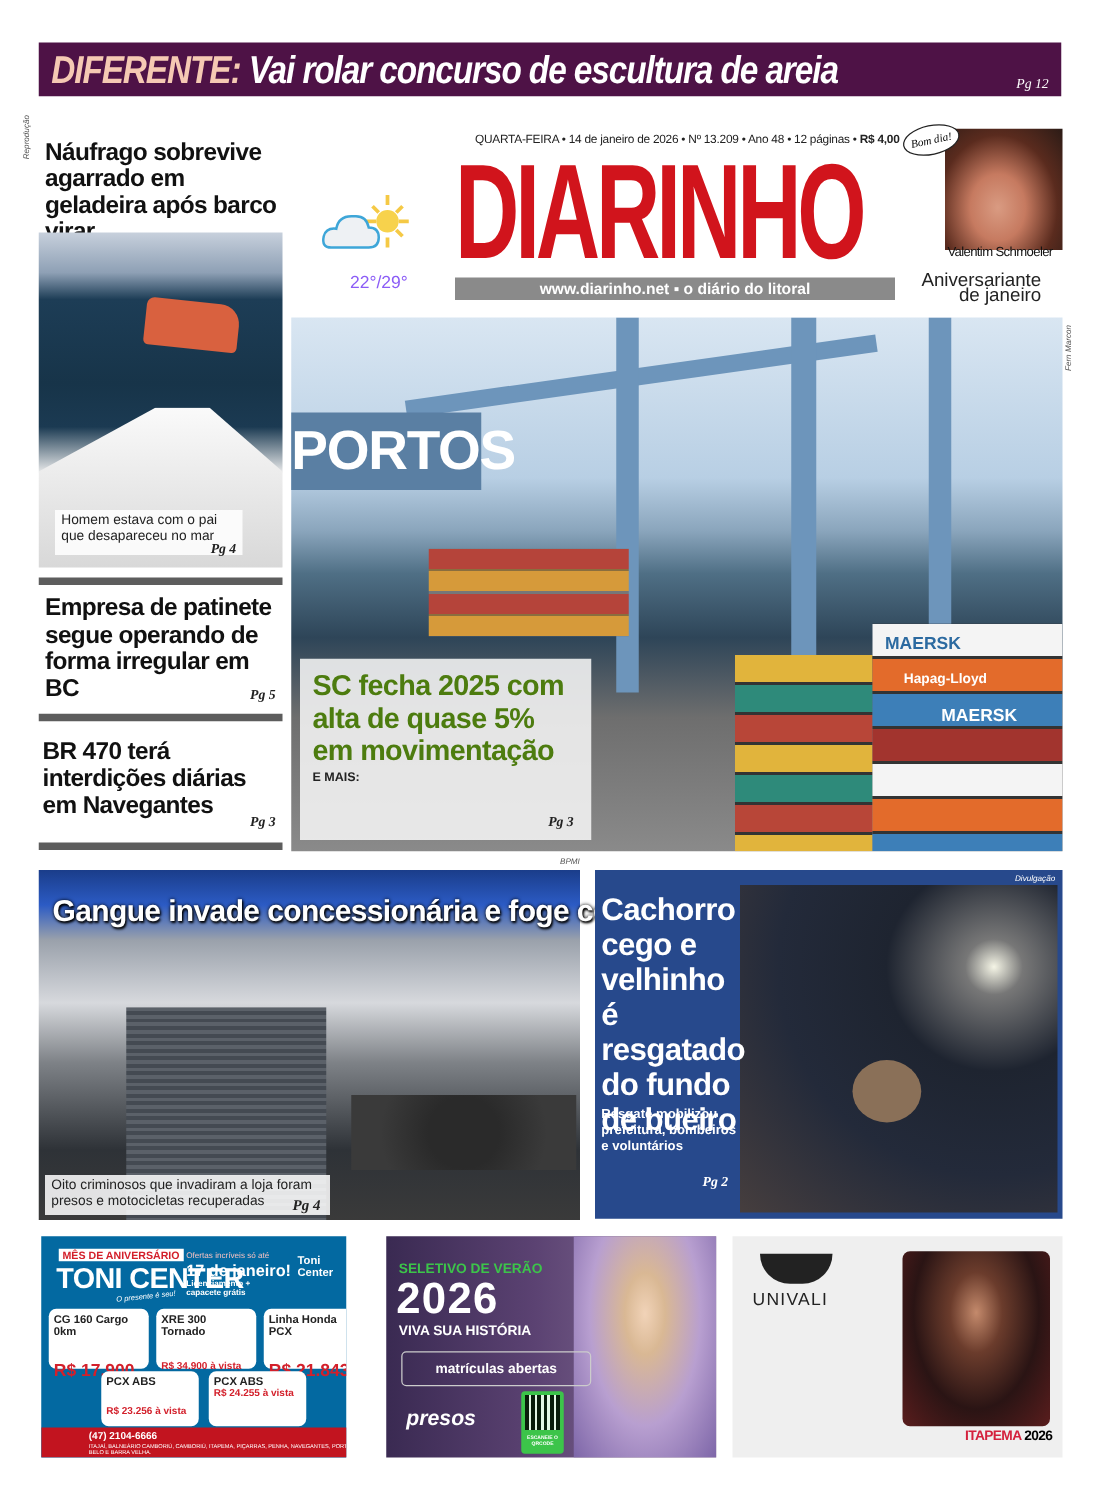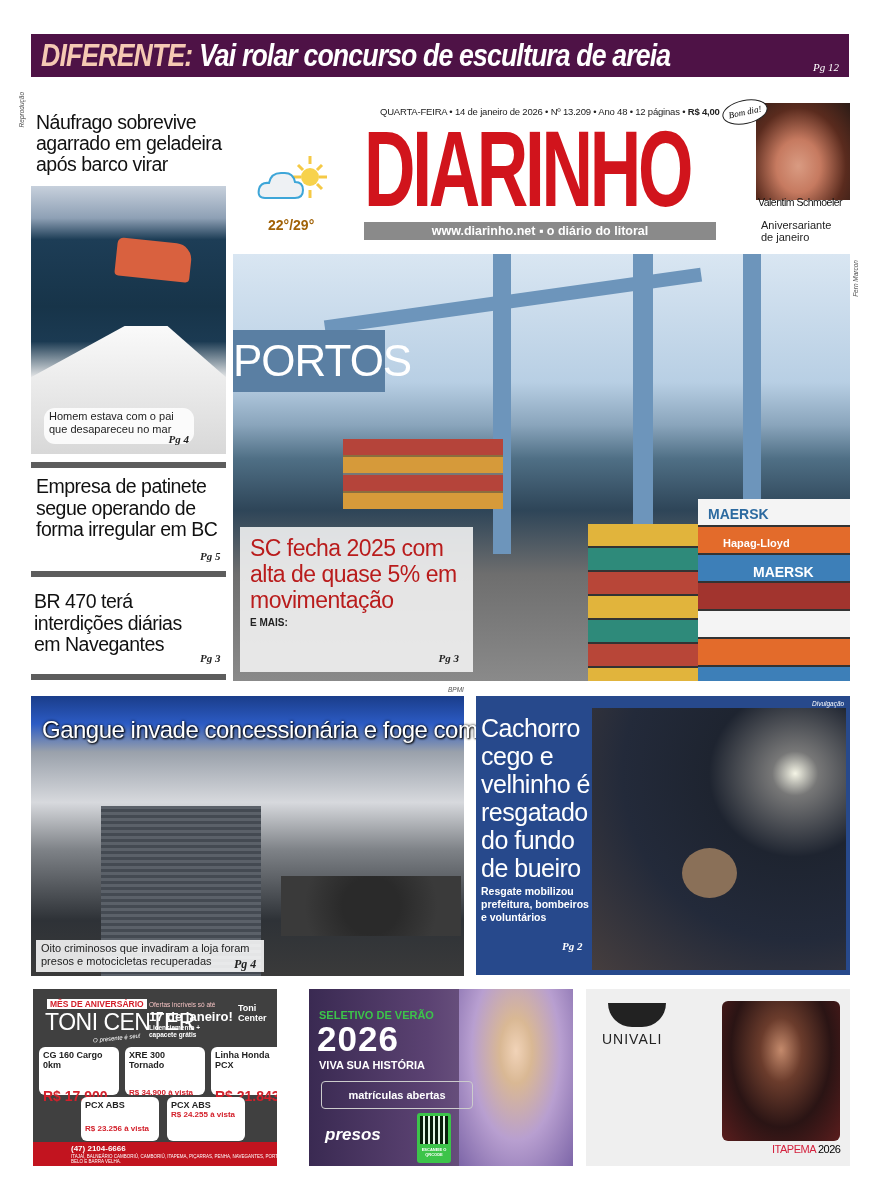--- a/index.html
+++ b/index.html
@@ -5,7 +5,7 @@
 *{box-sizing:border-box;margin:0;padding:0}
 body{width:881px;height:1200px;background:#fff;position:relative;overflow:hidden;font-family:"Liberation Sans",sans-serif}
 .abs{position:absolute}
-.cond{font-family:"Liberation Sans Narrow","Liberation Sans",sans-serif;font-weight:normal;letter-spacing:-0.5px}
+.cond{font-family:"Liberation Sans Narrow","Liberation Sans",sans-serif;font-weight:bold;letter-spacing:-0.5px}
 #topbanner{left:31px;top:34px;width:818px;height:43px;background:#4e1246;display:flex;align-items:center;padding-left:10px}
 #topbanner .kicker{color:#f5c9b3;font-style:italic;font-weight:bold;font-size:31px;letter-spacing:-1px;transform:scaleX(.86);transform-origin:left;white-space:nowrap}
 #topbanner .pg{position:absolute;right:10px;bottom:4px;color:#fff;font-style:italic;font-size:11px;font-family:"Liberation Serif",serif}

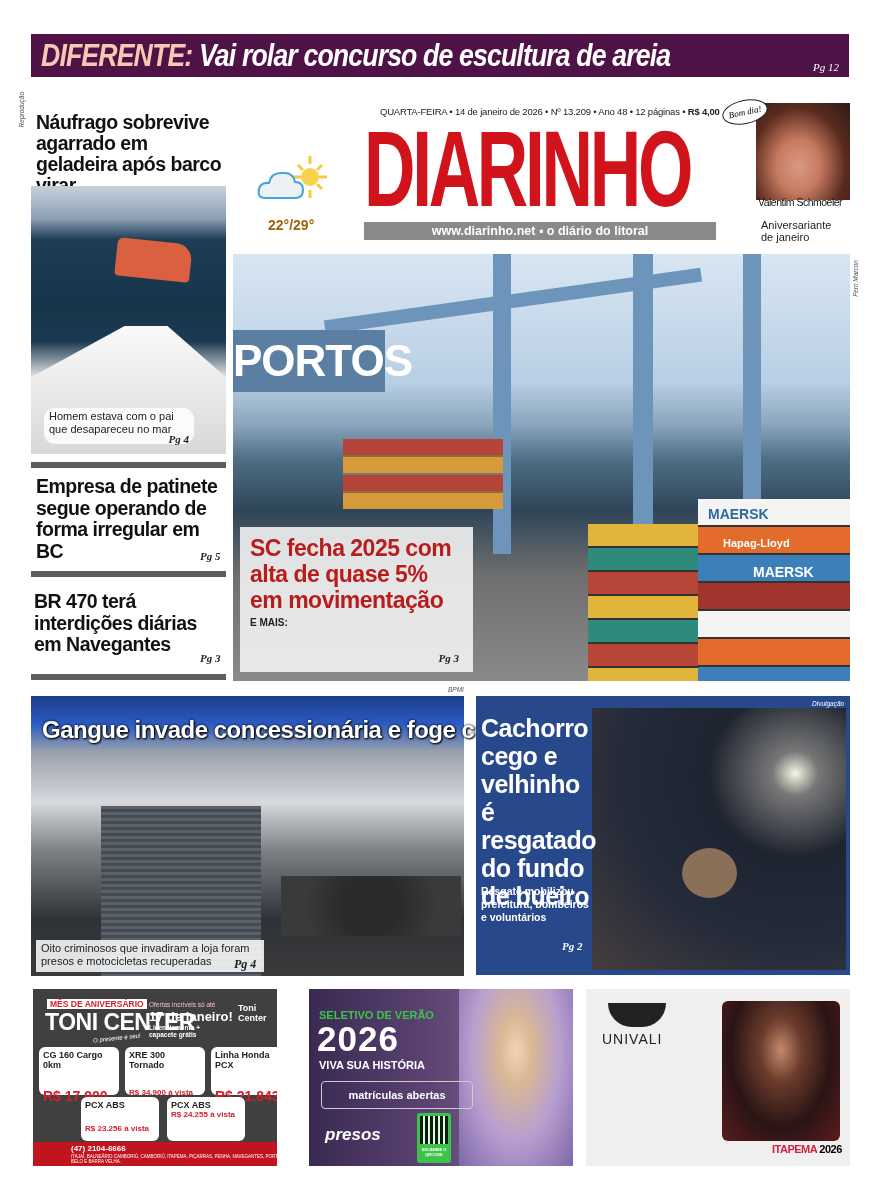--- a/index.html
+++ b/index.html
@@ -23,7 +23,7 @@
 #masthead-logo{left:364px;top:116px;width:352px;height:106px;color:#d1141c;font-family:"Liberation Sans",sans-serif;font-weight:bold;font-size:108px;line-height:106px;letter-spacing:-5px;transform:scaleX(.66);transform-origin:left top;white-space:nowrap}
 #masthead-url{left:364px;top:222px;width:352px;height:18px;background:#8a8a8a;color:#fff;font-weight:bold;font-size:12.5px;text-align:center;line-height:18px}
 #weather{left:255px;top:152px;width:80px;height:55px}
-#temp{left:268px;top:217px;font-weight:bold;font-size:14px;color:#a16207}
+#temp{left:280px;top:217px;font-weight:normal;font-size:14px;color:#8b5cf6}
 #bomdia-photo{left:756px;top:103px;width:94px;height:97px;background:radial-gradient(ellipse at 45% 65%,#d99b82 0%,#c67a60 30%,#5a2b1e 65%,#2b1b16 100%)}
 #bomdia-bubble{left:722px;top:100px;width:46px;height:24px;border:1.5px solid #222;border-radius:50%;background:#fff;font-family:"Liberation Serif",serif;font-style:italic;font-size:9px;display:flex;align-items:center;justify-content:center;transform:rotate(-12deg)}
 #bomdia-name{left:740px;top:196px;width:120px;text-align:center;font-weight:normal;font-size:10.5px;color:#111}

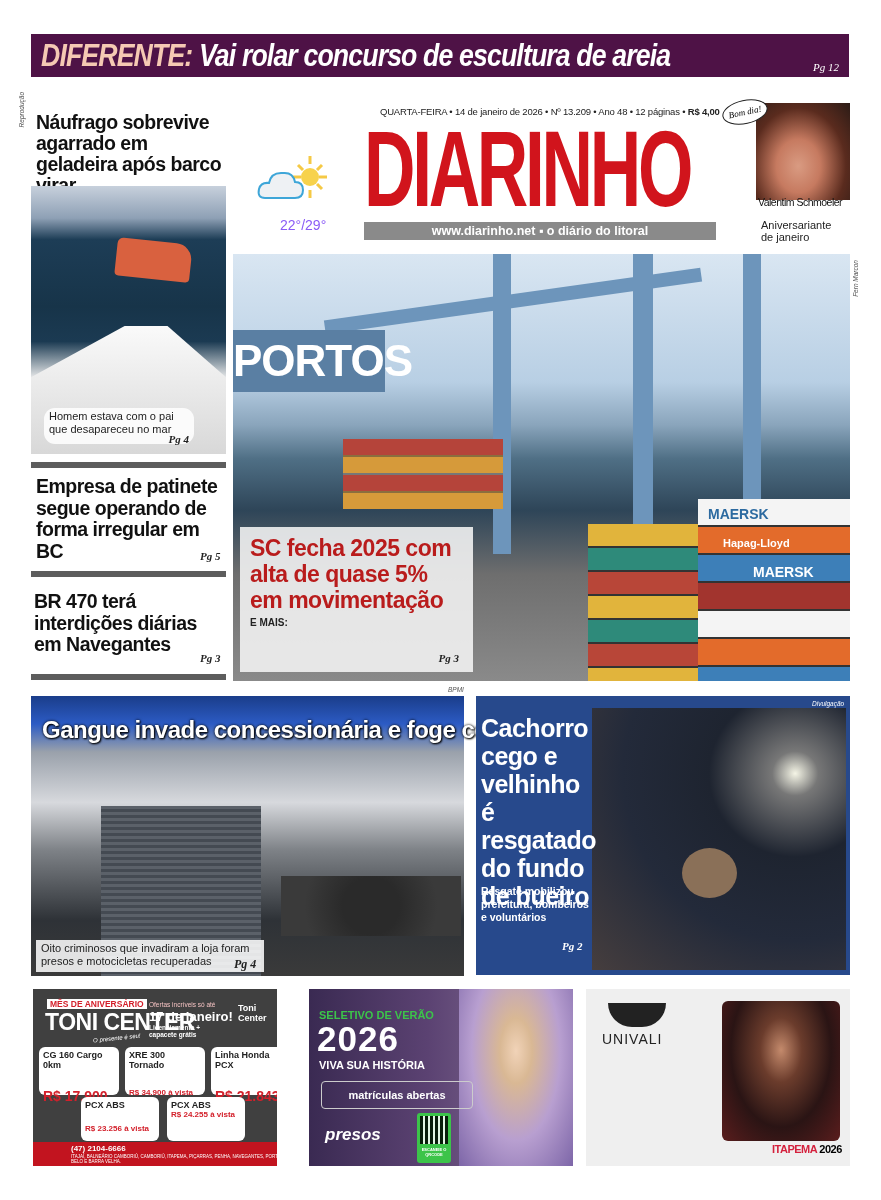--- a/index.html
+++ b/index.html
@@ -27,7 +27,7 @@
 #bomdia-photo{left:756px;top:103px;width:94px;height:97px;background:radial-gradient(ellipse at 45% 65%,#d99b82 0%,#c67a60 30%,#5a2b1e 65%,#2b1b16 100%)}
 #bomdia-bubble{left:722px;top:100px;width:46px;height:24px;border:1.5px solid #222;border-radius:50%;background:#fff;font-family:"Liberation Serif",serif;font-style:italic;font-size:9px;display:flex;align-items:center;justify-content:center;transform:rotate(-12deg)}
 #bomdia-name{left:740px;top:196px;width:120px;text-align:center;font-weight:normal;font-size:10.5px;color:#111}
-#bomdia-desc{left:761px;top:219px;width:120px;text-align:left;font-size:11px;line-height:12px;color:#222}
+#bomdia-desc{left:713px;top:219px;width:120px;text-align:right;font-size:15px;line-height:12px;color:#222}
 #port-photo{left:233px;top:254px;width:617px;height:427px;background:linear-gradient(180deg,#d9e6f2 0%,#b8cfe4 30%,#8aa5bc 40%,#4f6f85 48%,#2e4558 60%,#6e6e6e 75%,#8a8a8a 100%);overflow:hidden}
 .crane{background:#6d95bb}
 #portos-tag{left:233px;top:330px;width:152px;height:62px;background:#5a7fa3;color:#fff;font-size:44px;line-height:62px;text-align:center;letter-spacing:-1px}

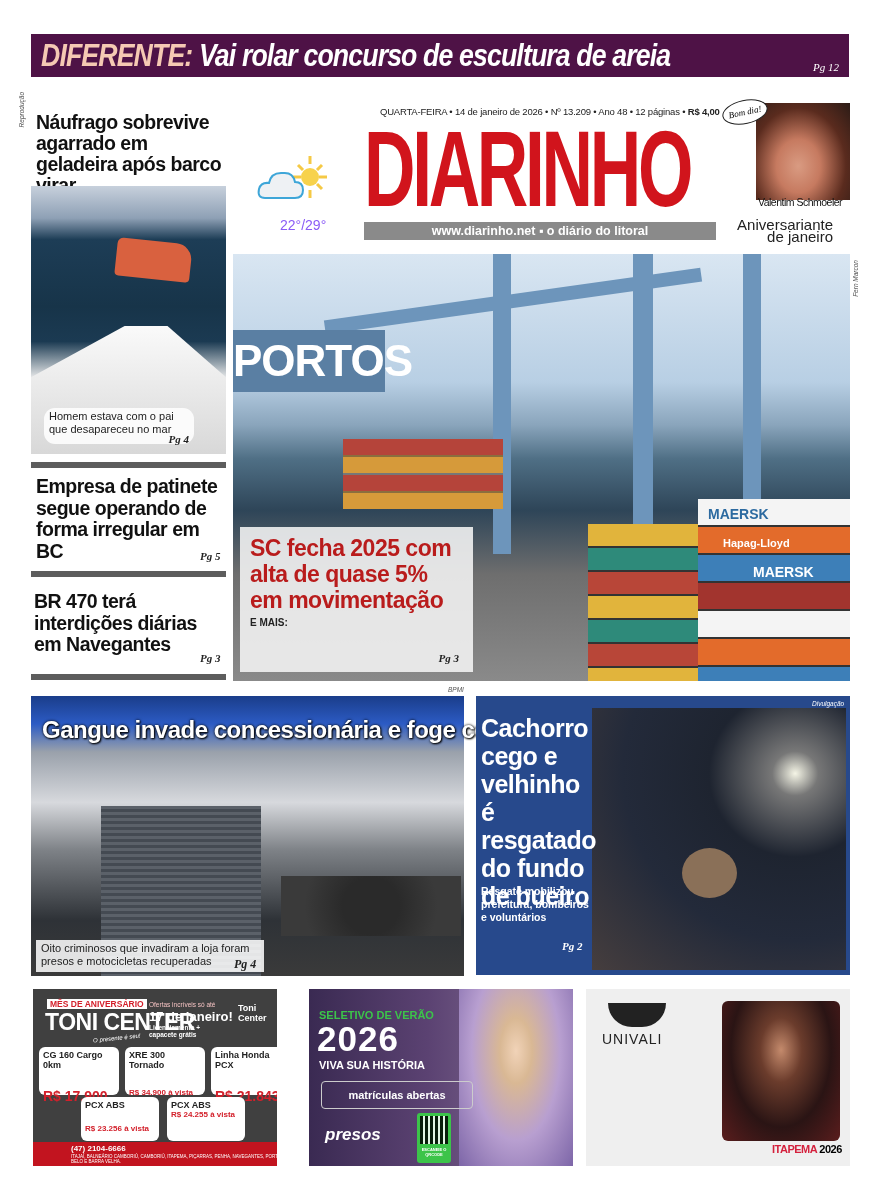--- a/index.html
+++ b/index.html
@@ -64,7 +64,7 @@
 <div id="naufrago-photo" class="abs">
   <div class="abs boat-wreck"></div>
   <div class="abs boat-bow"></div>
-  <div class="abs caption-box" style="left:13px;top:222px;width:150px;height:36px;padding:2px 5px;border-radius:11px;">
+  <div class="abs caption-box" style="left:13px;top:222px;width:150px;height:36px;padding:2px 5px;">
     <div>Homem estava com o pai que desapareceu no mar</div>
     <div class="pgref" style="text-align:right;margin-top:-3px">Pg 4</div>
   </div>

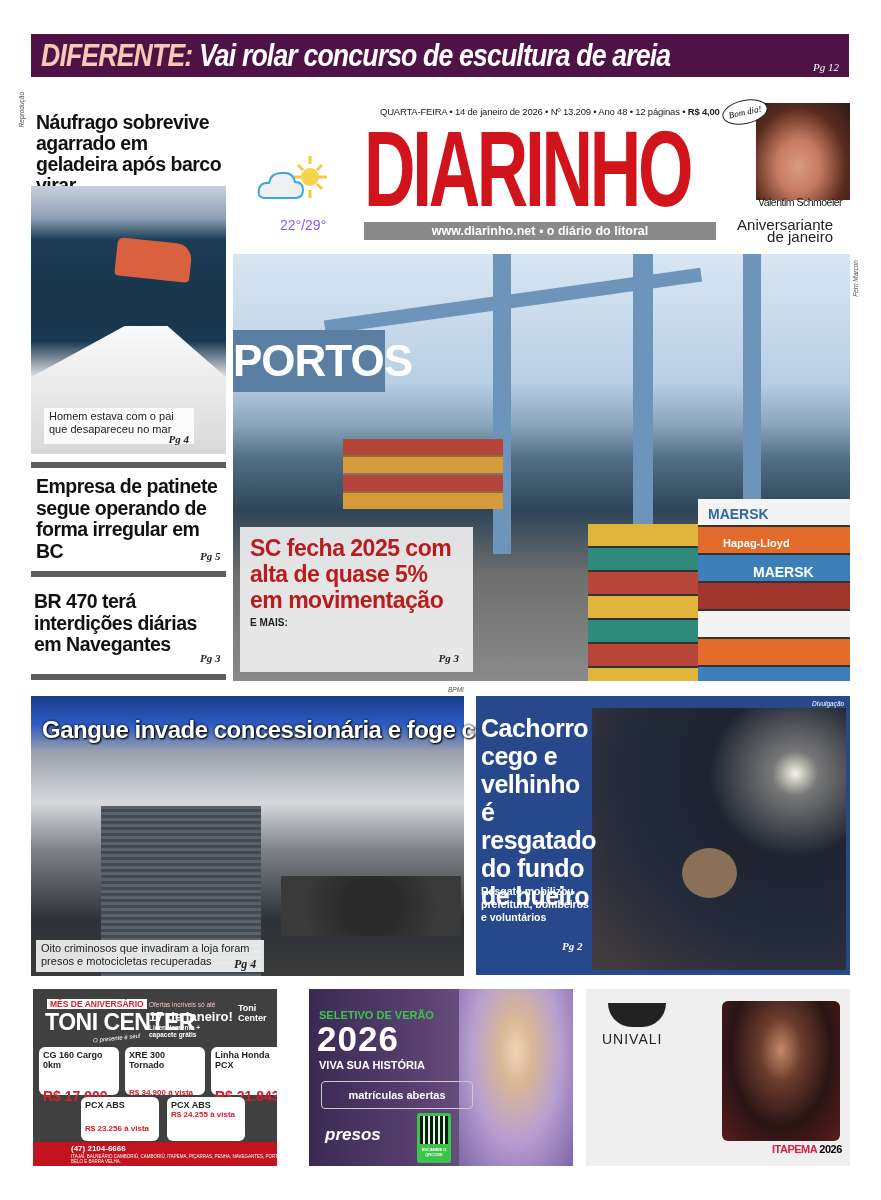--- a/index.html
+++ b/index.html
@@ -32,7 +32,7 @@
 .crane{background:#6d95bb}
 #portos-tag{left:233px;top:330px;width:152px;height:62px;background:#5a7fa3;color:#fff;font-size:44px;line-height:62px;text-align:center;letter-spacing:-1px}
 #sc-box{left:240px;top:527px;width:233px;height:145px;background:rgba(245,245,245,.88);padding:8px 10px}
-#sc-title{font-size:23px;line-height:26px;color:#b91c1c}
+#sc-title{font-size:23px;line-height:26px;color:#4d7c0f}
 #sc-emais{font-size:10px;font-weight:bold;color:#222;margin-top:4px}
 #sc-sub{font-size:10px;line-height:12px;color:#333;width:190px}
 #gangue-photo{left:31px;top:696px;width:433px;height:280px;background:linear-gradient(180deg,#1a3d8a 0%,#2c5bc4 10%,#9aa1ab 20%,#d7d9dd 38%,#7e8287 55%,#2e3237 80%,#3a3a3a 100%);overflow:hidden}

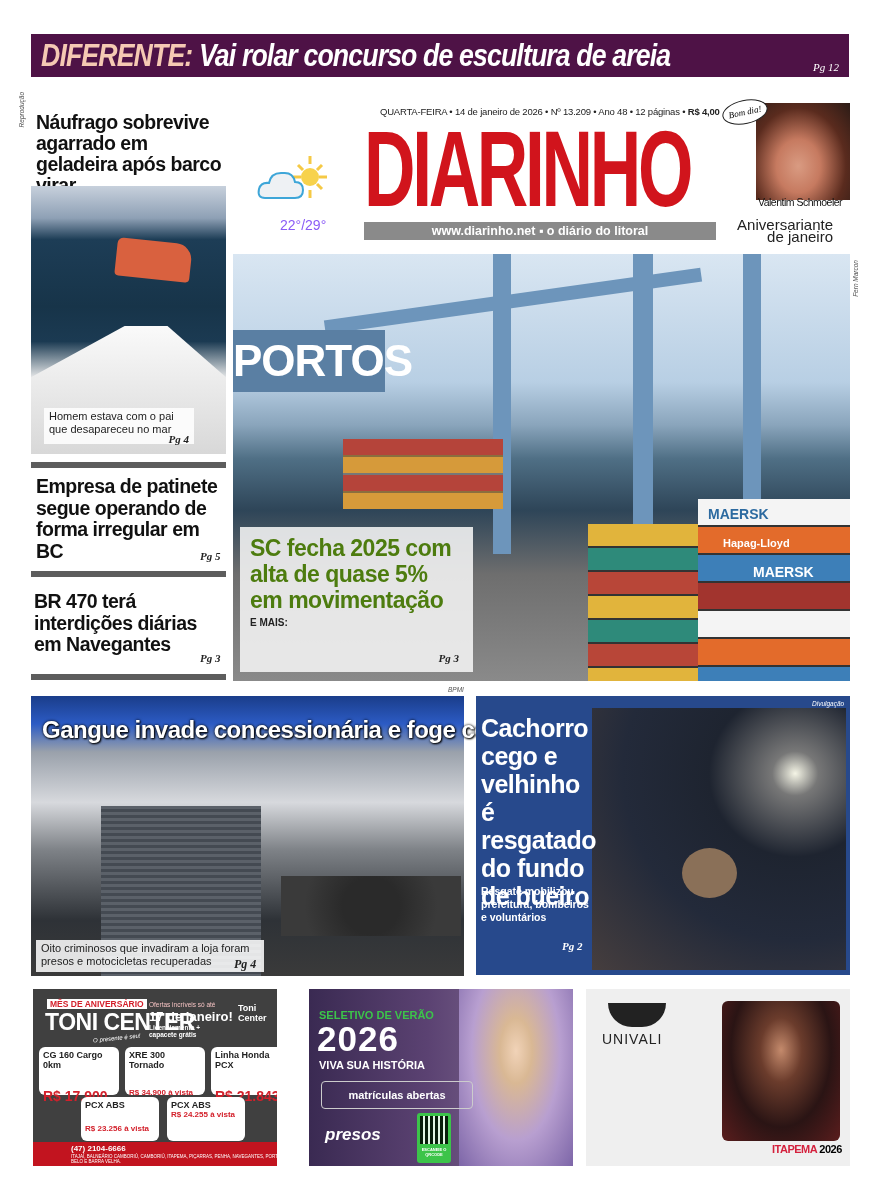--- a/index.html
+++ b/index.html
@@ -44,7 +44,7 @@
 #cachorro-sub{left:481px;top:885px;width:110px;font-size:10.5px;line-height:13px;font-weight:bold;color:#fff}
 #cachorro-pg{left:562px;top:940px;color:#fff}
 .ad{position:absolute;top:989px;height:177px;overflow:hidden}
-#ad-toni{left:33px;width:244px;background:#404040}
+#ad-toni{left:33px;width:244px;background:#0369a1}
 #ad-unia{left:309px;width:264px;background:linear-gradient(90deg,#3a2a52 0%,#5b4272 45%,#8f7a9e 100%)}
 #ad-univali{left:586px;width:264px;background:#efefef}
 .card{position:absolute;background:#fff;border-radius:6px;padding:3px 4px;font-size:7px;color:#222}

